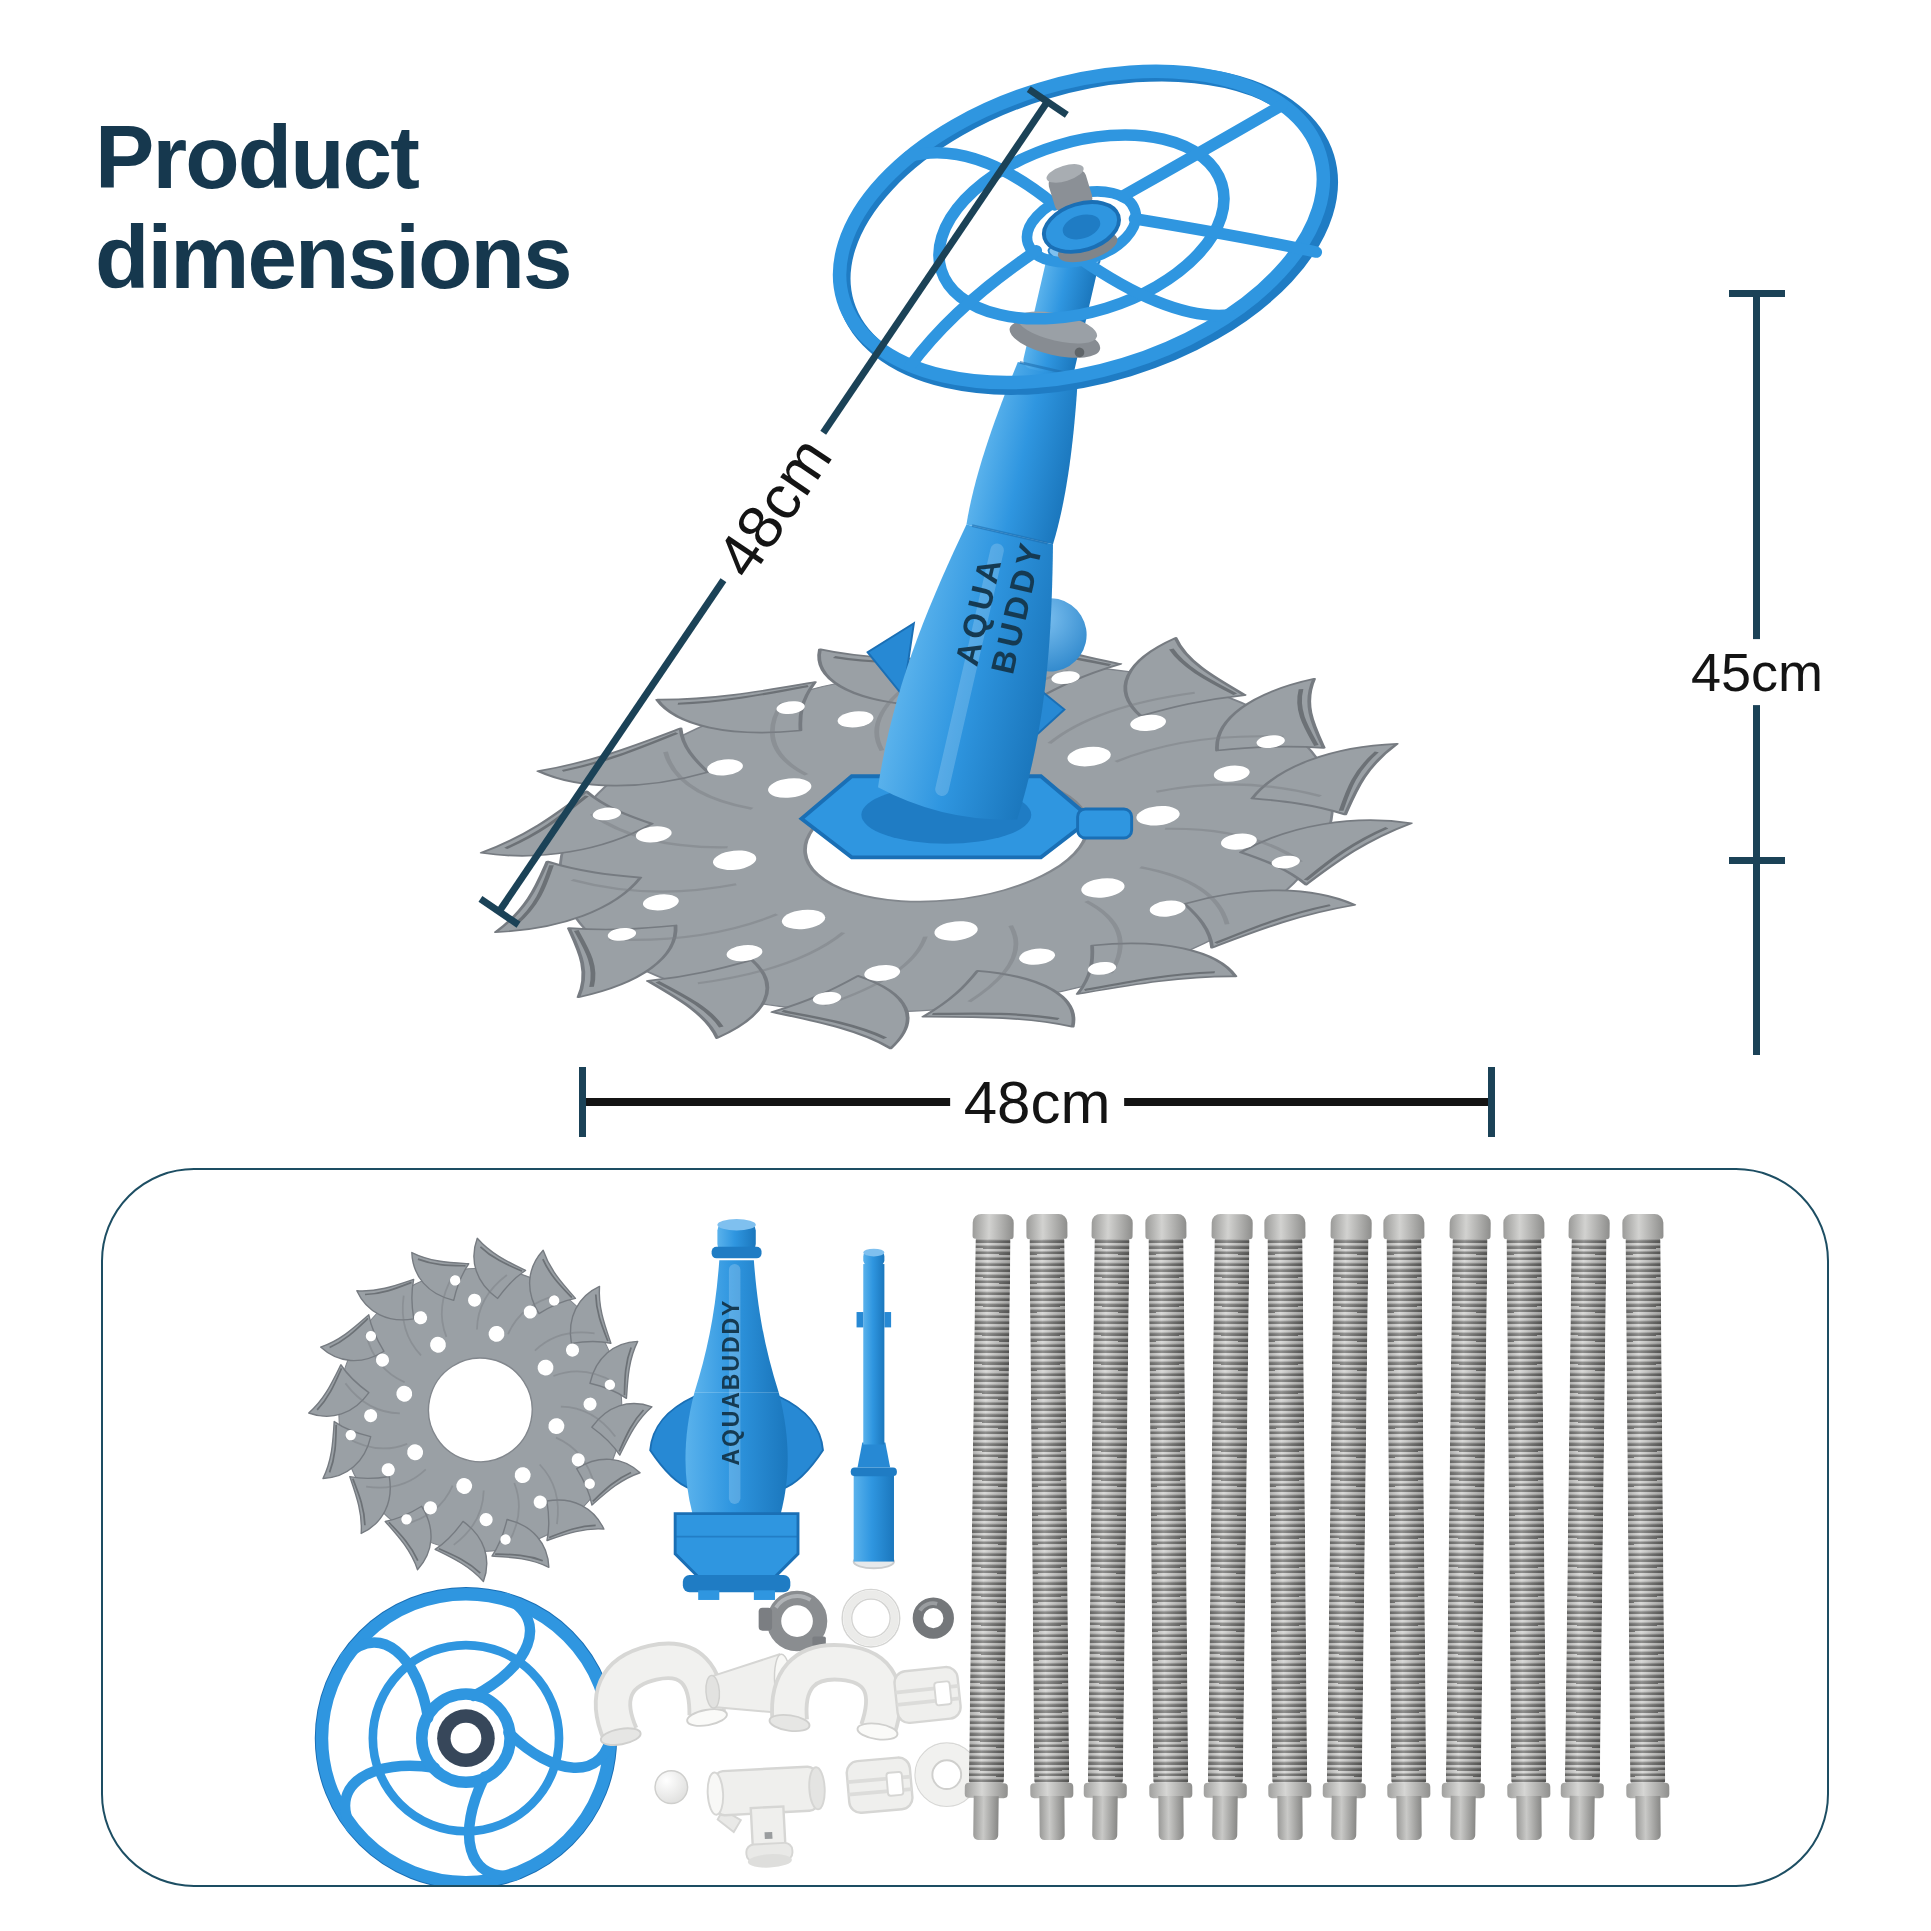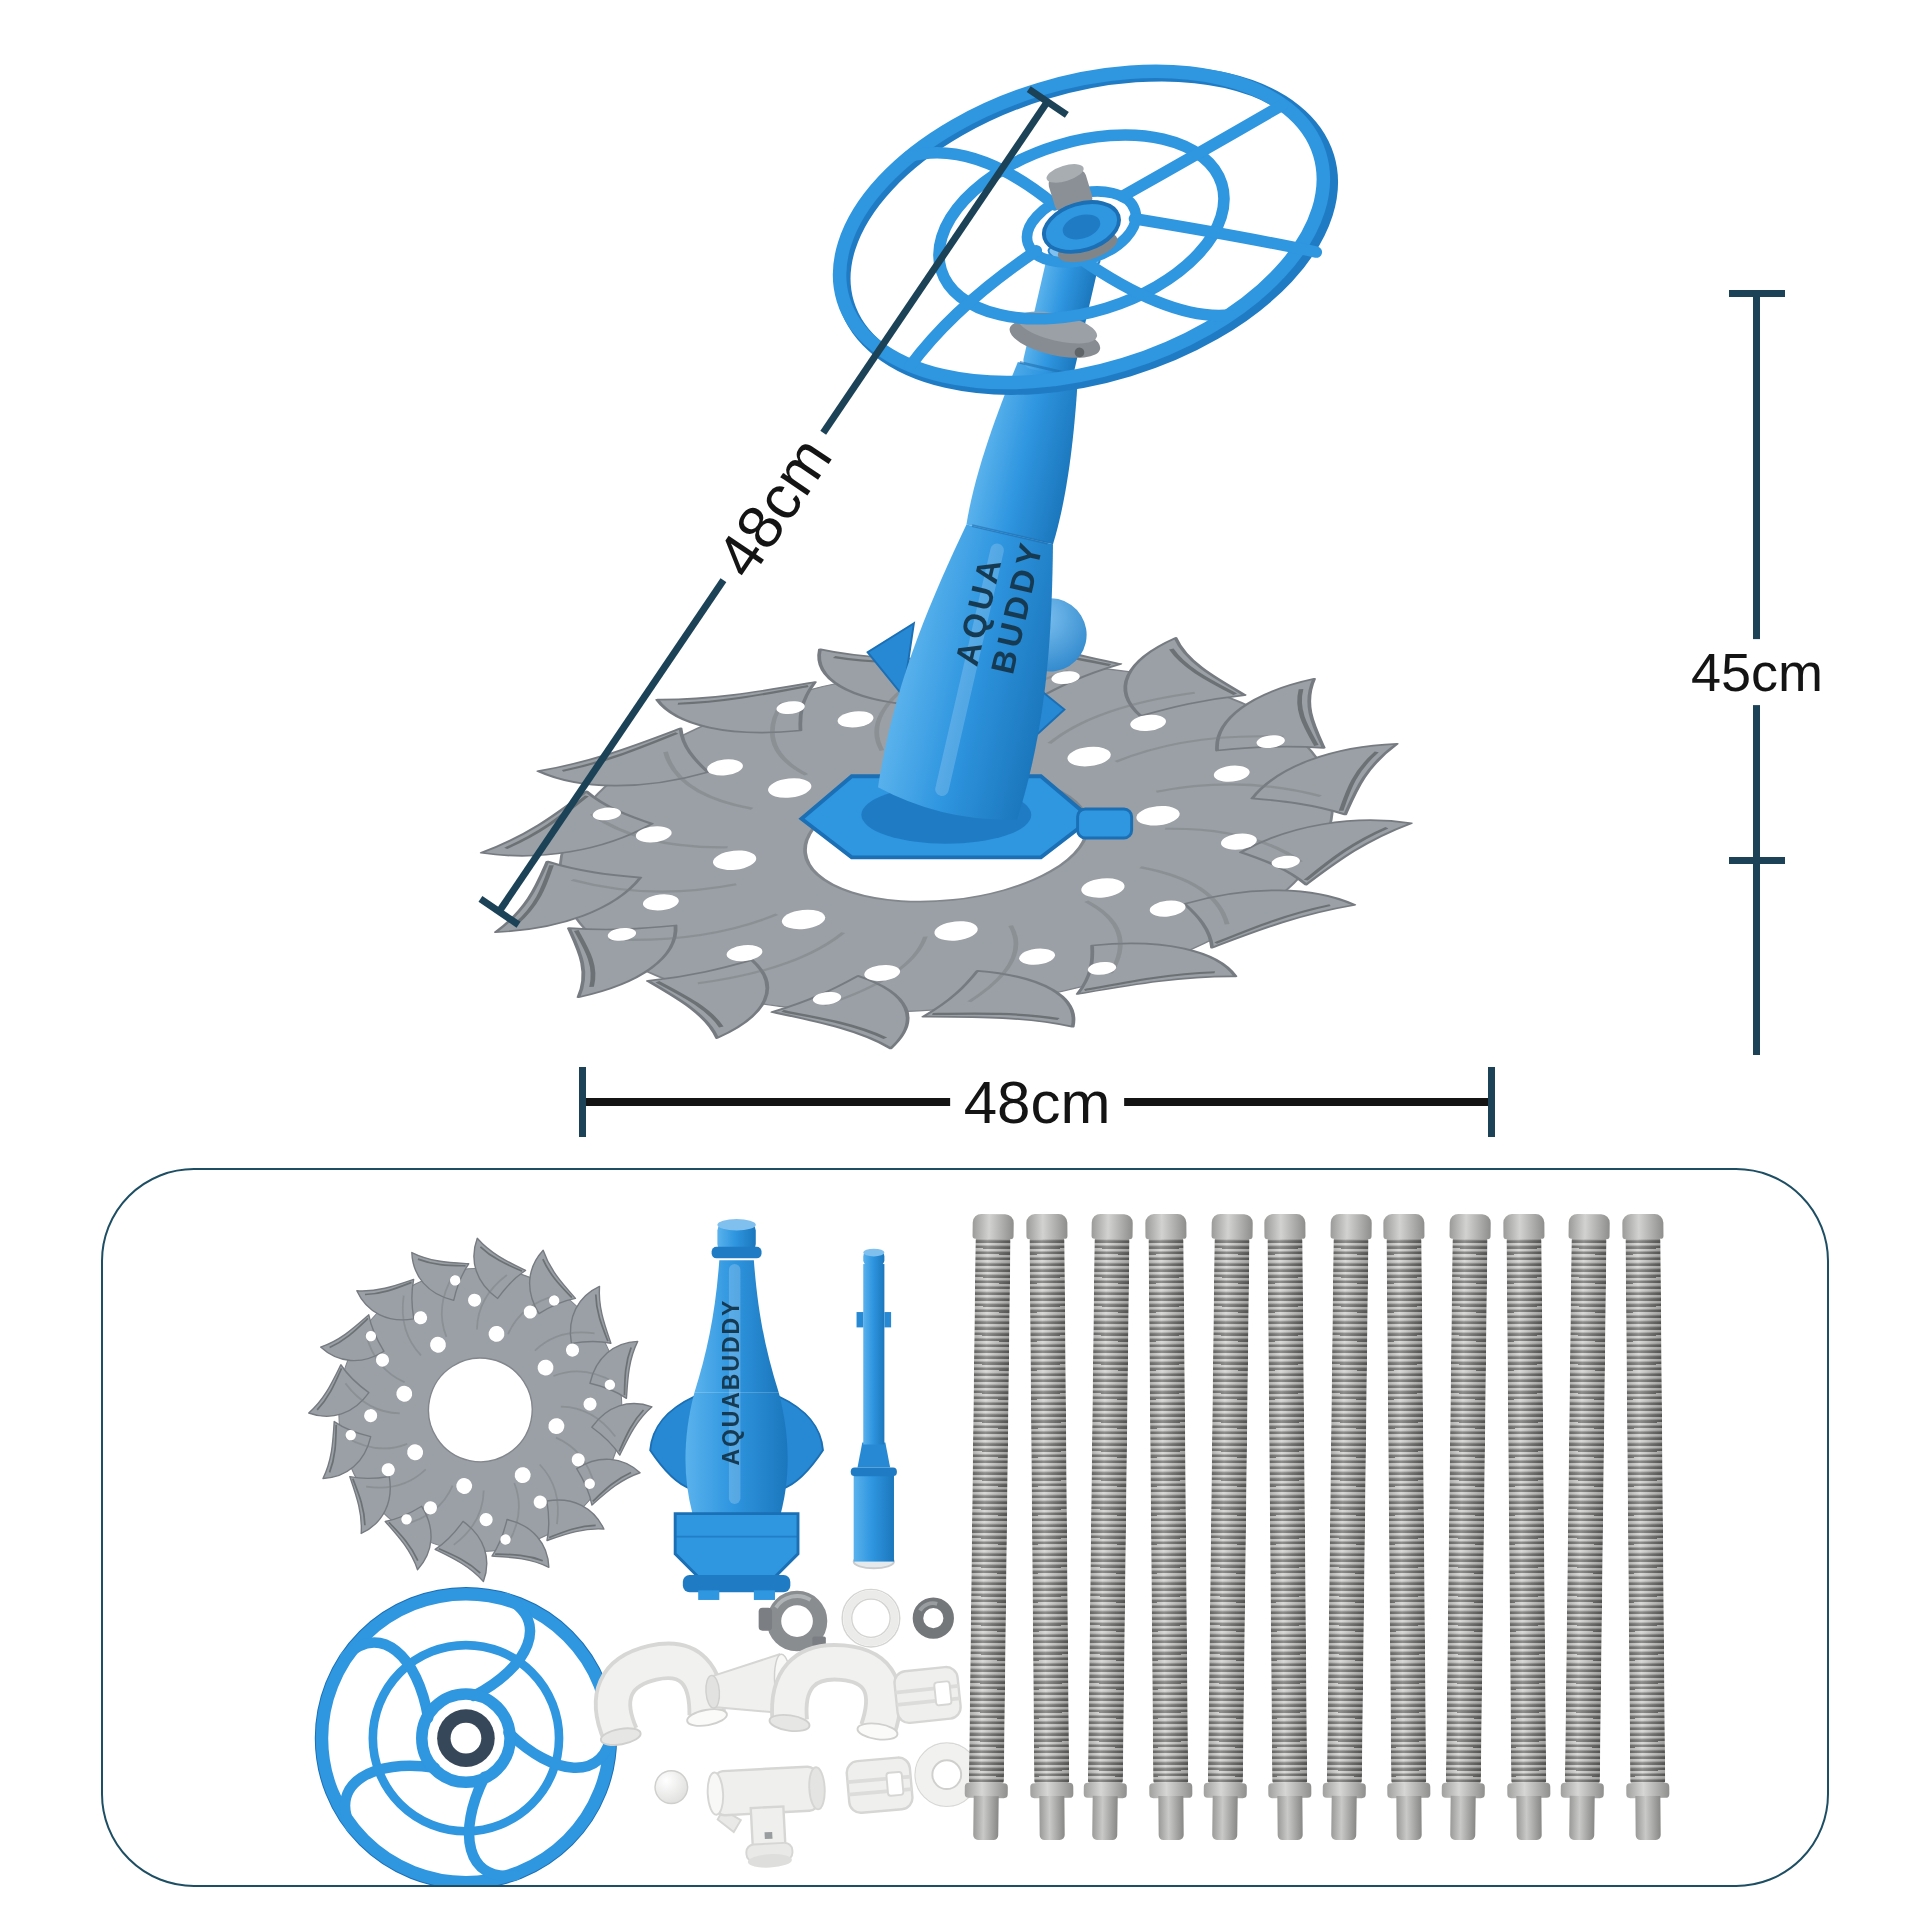--- a/index.html
+++ b/index.html
@@ -164,6 +164,7 @@
 <div class="canvas">
 
   <div class="title">
+    <div>Product</div>
   </div>
 
   <svg class="hero" viewBox="0 0 1040 1070">

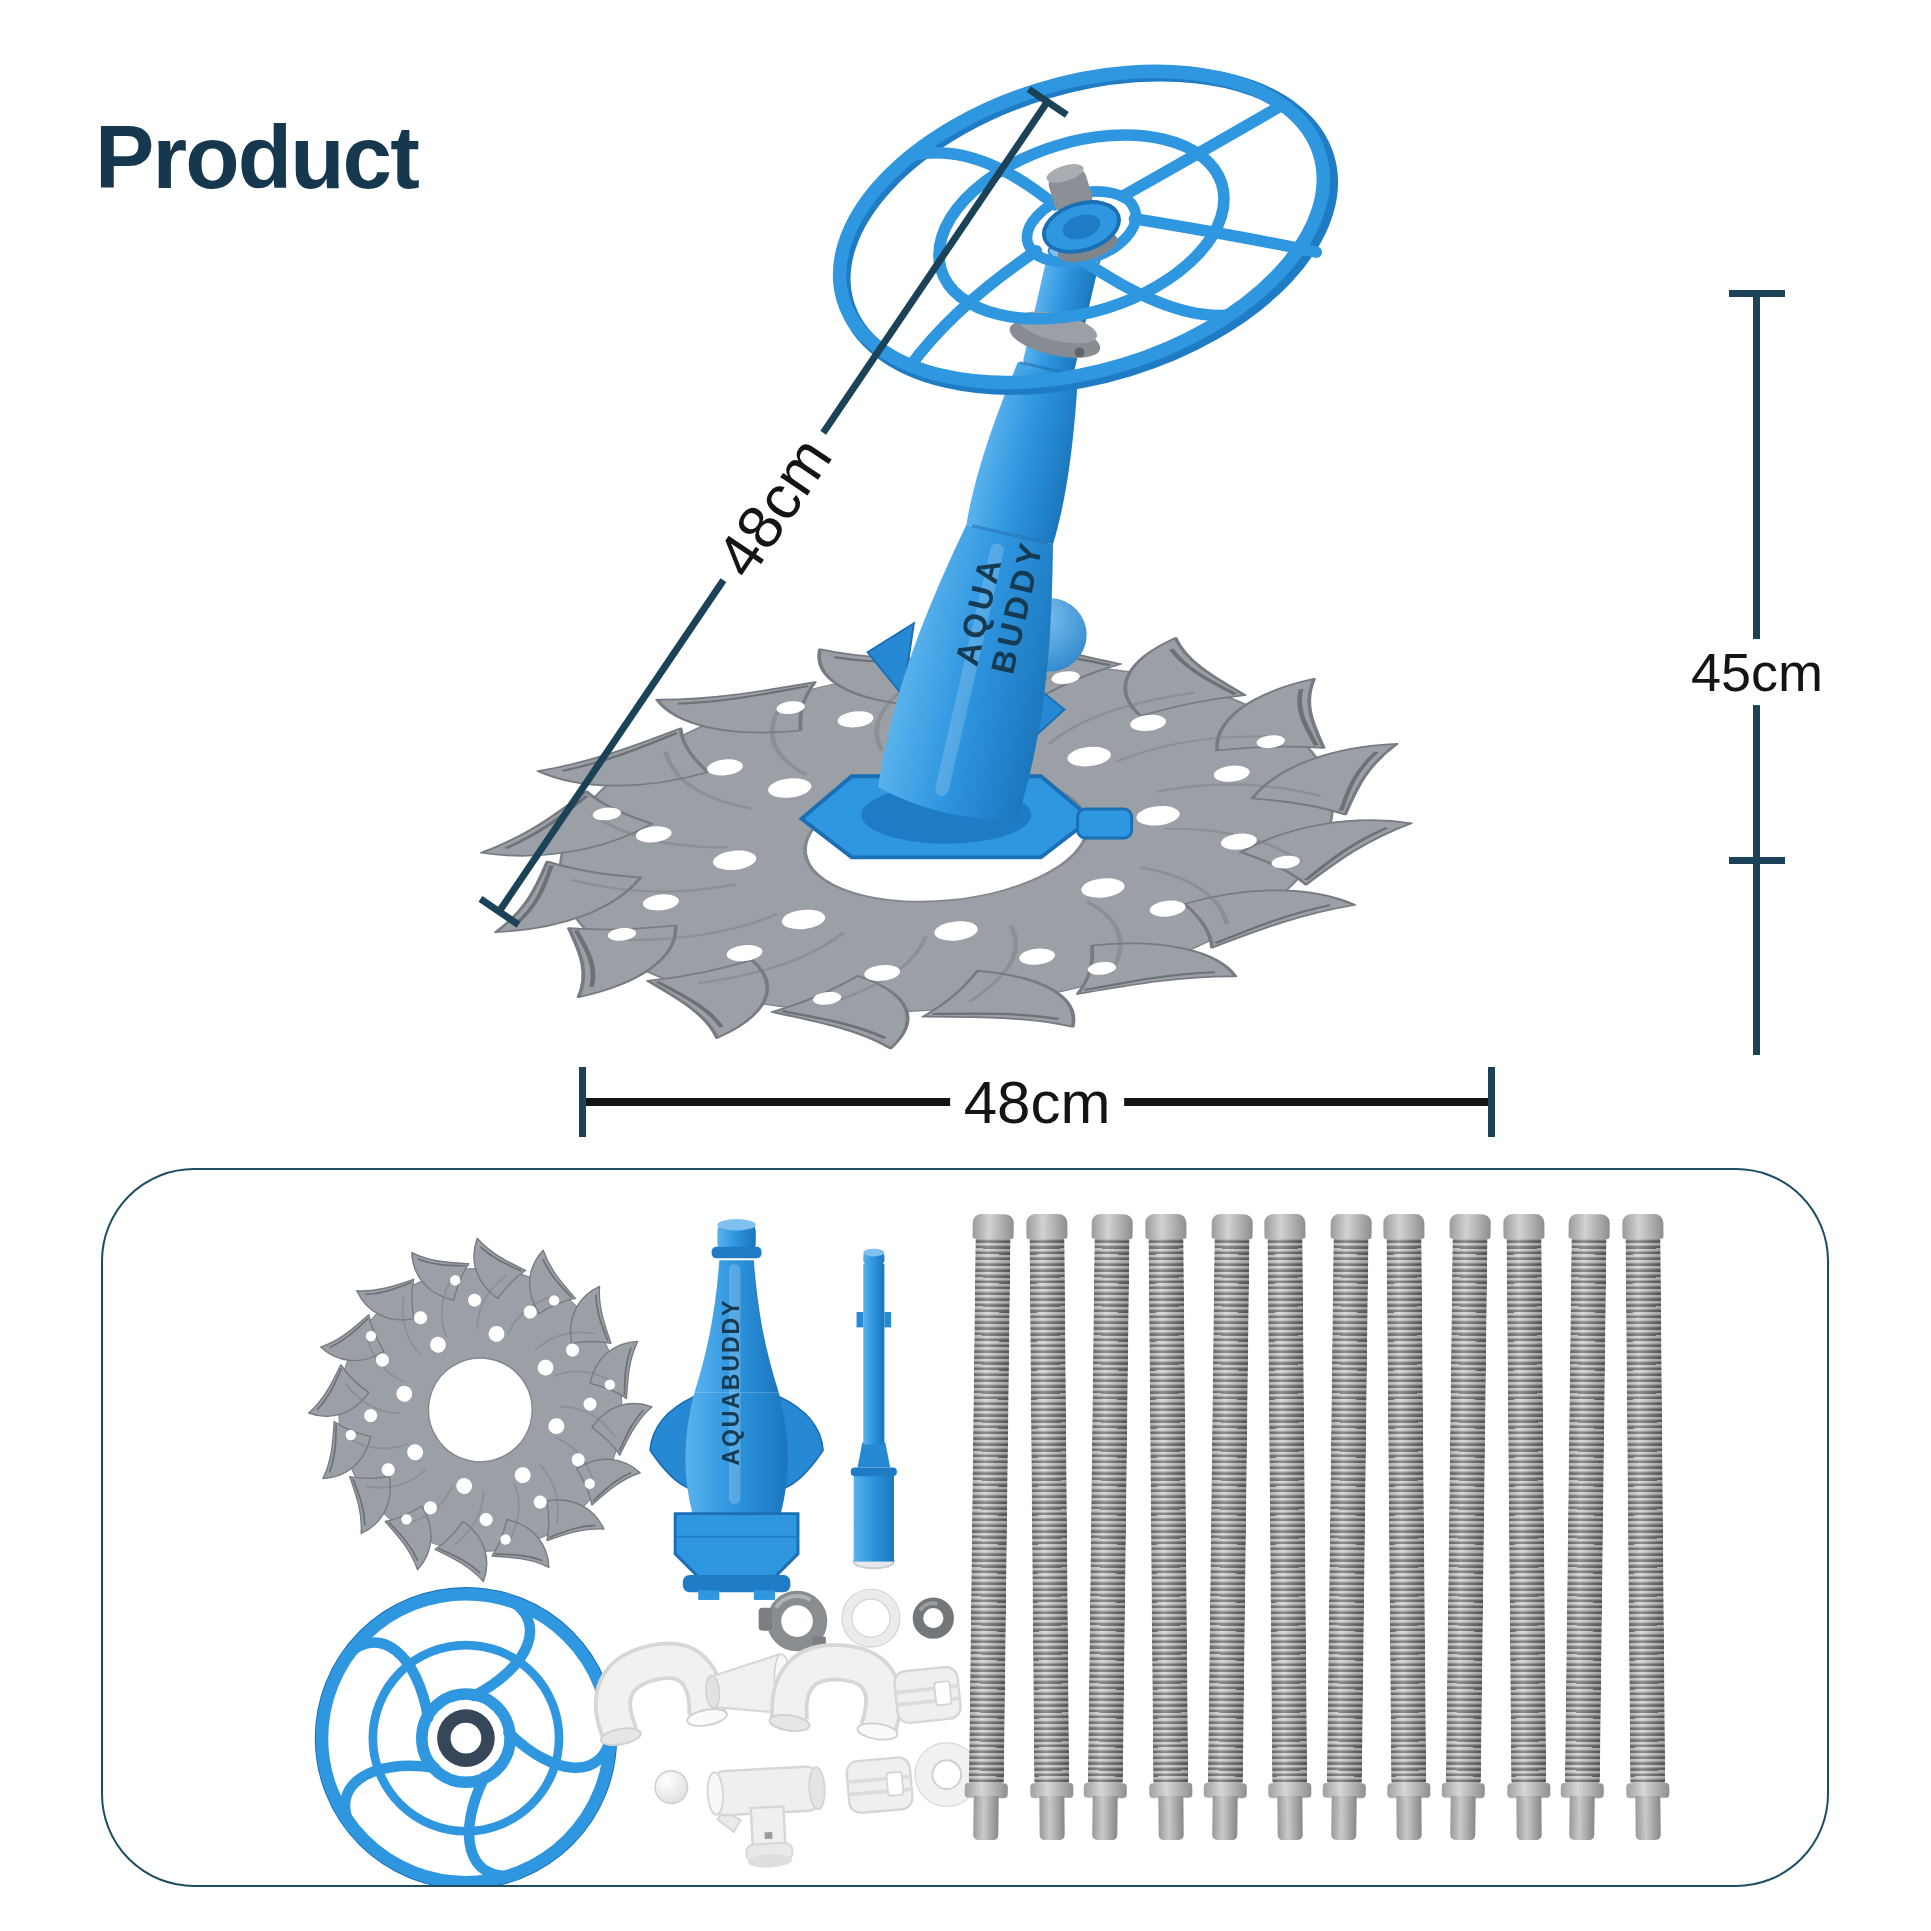--- a/index.html
+++ b/index.html
@@ -165,6 +165,7 @@
 
   <div class="title">
     <div>Product</div>
+    <div>dimensions</div>
   </div>
 
   <svg class="hero" viewBox="0 0 1040 1070">

